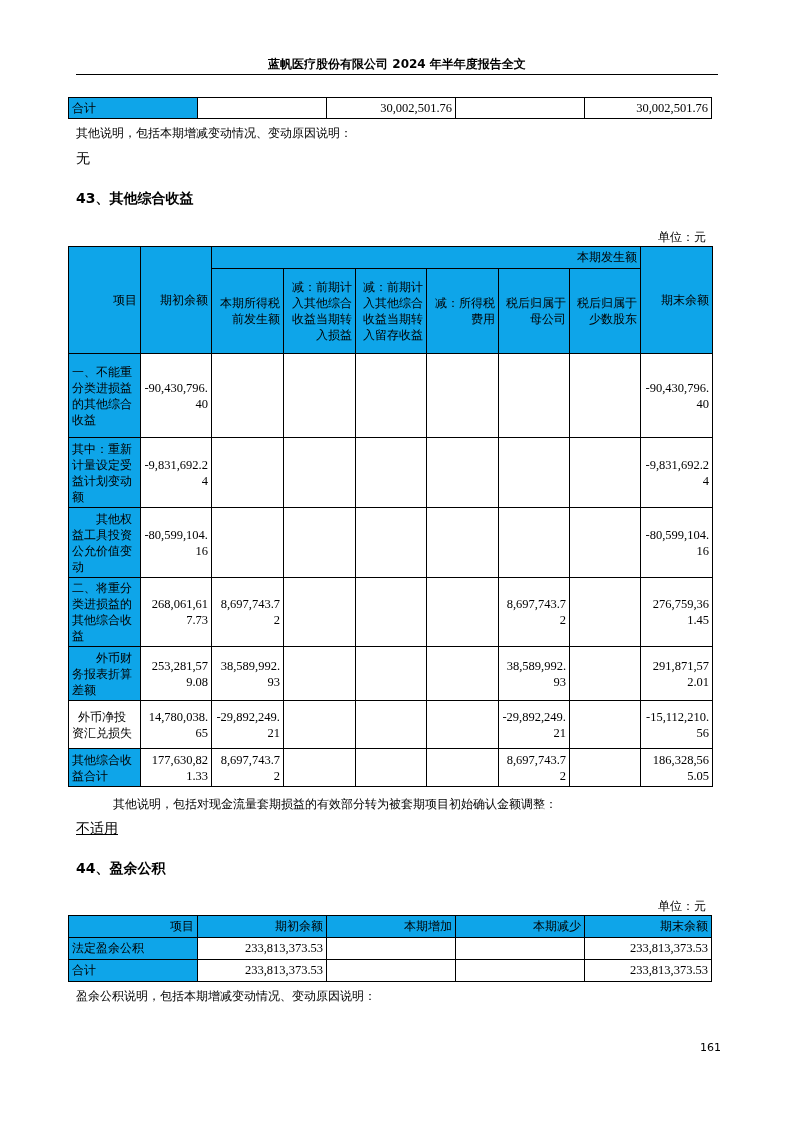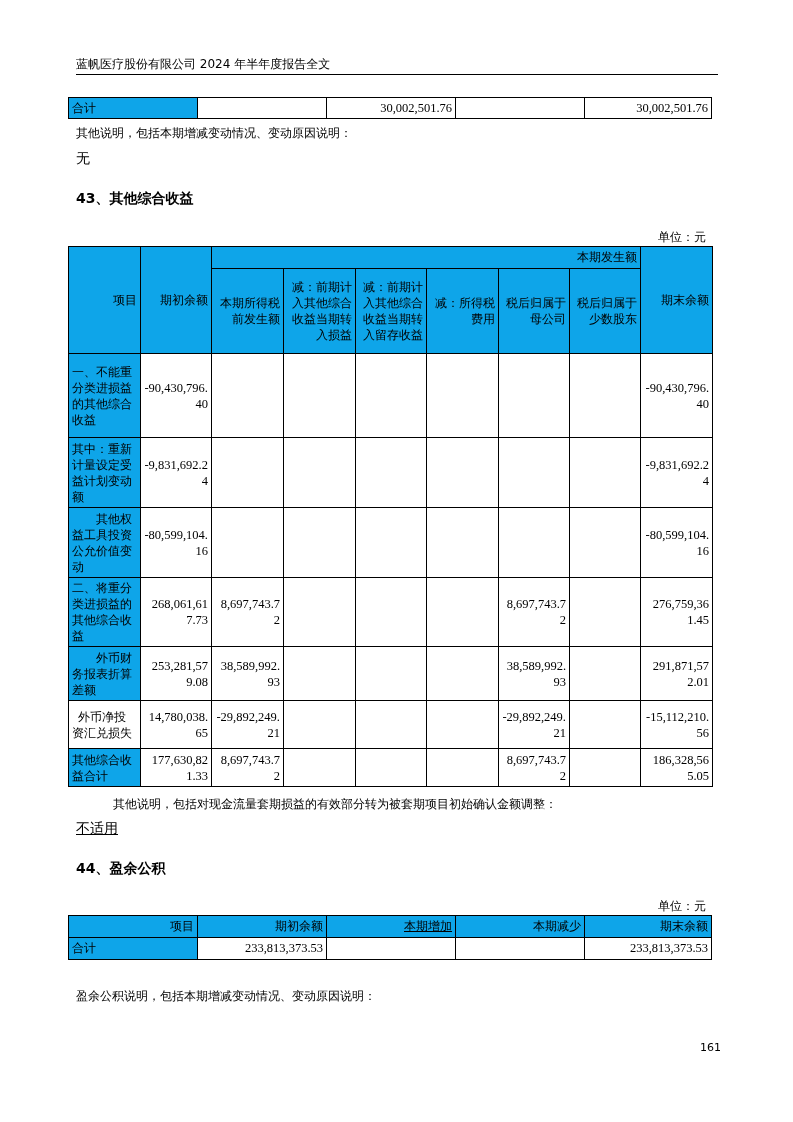--- a/index.html
+++ b/index.html
@@ -4,7 +4,7 @@
 <style>
   html, body { margin:0; padding:0; background:#fff; }
   body { width:793px; height:1122px; position:relative; font-family:"DejaVu Sans", sans-serif; color:#000; overflow:hidden; }
-  .hdr { position:absolute; left:76px; top:56px; width:642px; height:18px; border-bottom:1px solid #000; text-align:left; font-size:12px; line-height:16px; }
+  .hdr { position:absolute; left:76px; top:56px; width:642px; height:18px; border-bottom:1px solid #000; text-align:center; font-size:12px; line-height:16px;font-weight:bold; }
   table { border-collapse:collapse; position:absolute; table-layout:fixed; }
   td { border:1px solid #000; font-size:12px; padding:0 3px; vertical-align:middle; }
   .gray { background:#0ea5e9; }

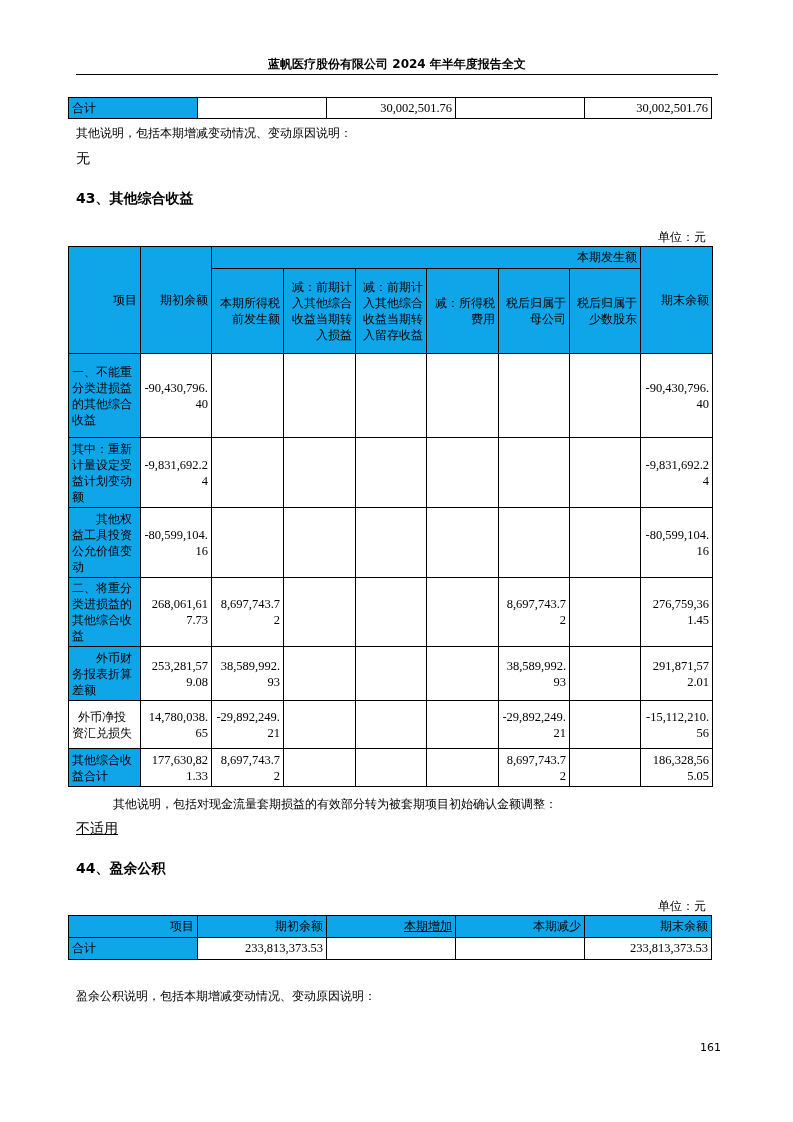--- a/index.html
+++ b/index.html
@@ -158,7 +158,7 @@
       <tr style="height:22px;">
     <td class="gray c" style="width:122px;">项目</td>
     <td class="gray c" style="width:122px;">期初余额</td>
-    <td class="gray c" style="width:122px;text-decoration:underline;">本期增加</td>
+    <td class="gray c" style="width:122px;">本期增加</td>
     <td class="gray c" style="width:122px;">本期减少</td>
     <td class="gray c">期末余额</td>
   </tr>

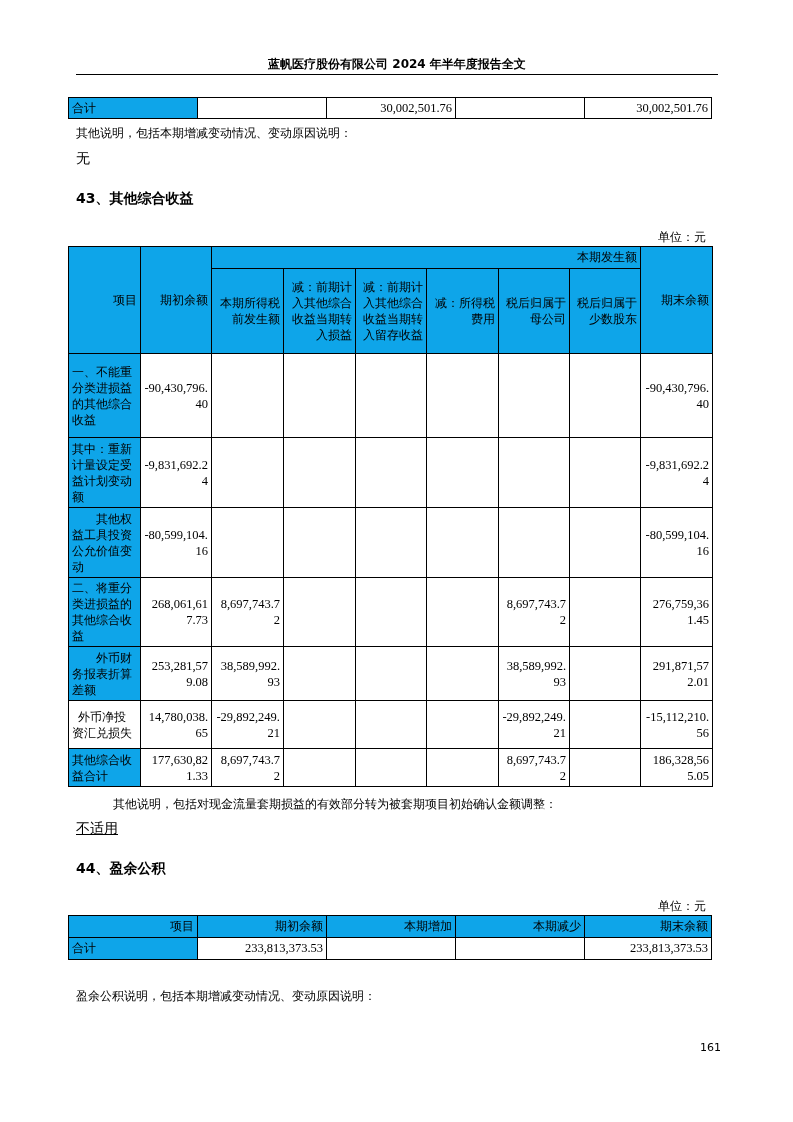--- a/index.html
+++ b/index.html
@@ -163,6 +163,13 @@
     <td class="gray c">期末余额</td>
   </tr>
   <tr style="height:22px;">
+    <td class="gray">法定盈余公积</td>
+    <td class="r">233,813,373.53</td>
+    <td></td>
+    <td></td>
+    <td class="r">233,813,373.53</td>
+  </tr>
+  <tr style="height:22px;">
     <td class="gray">合计</td>
     <td class="r">233,813,373.53</td>
     <td></td>

